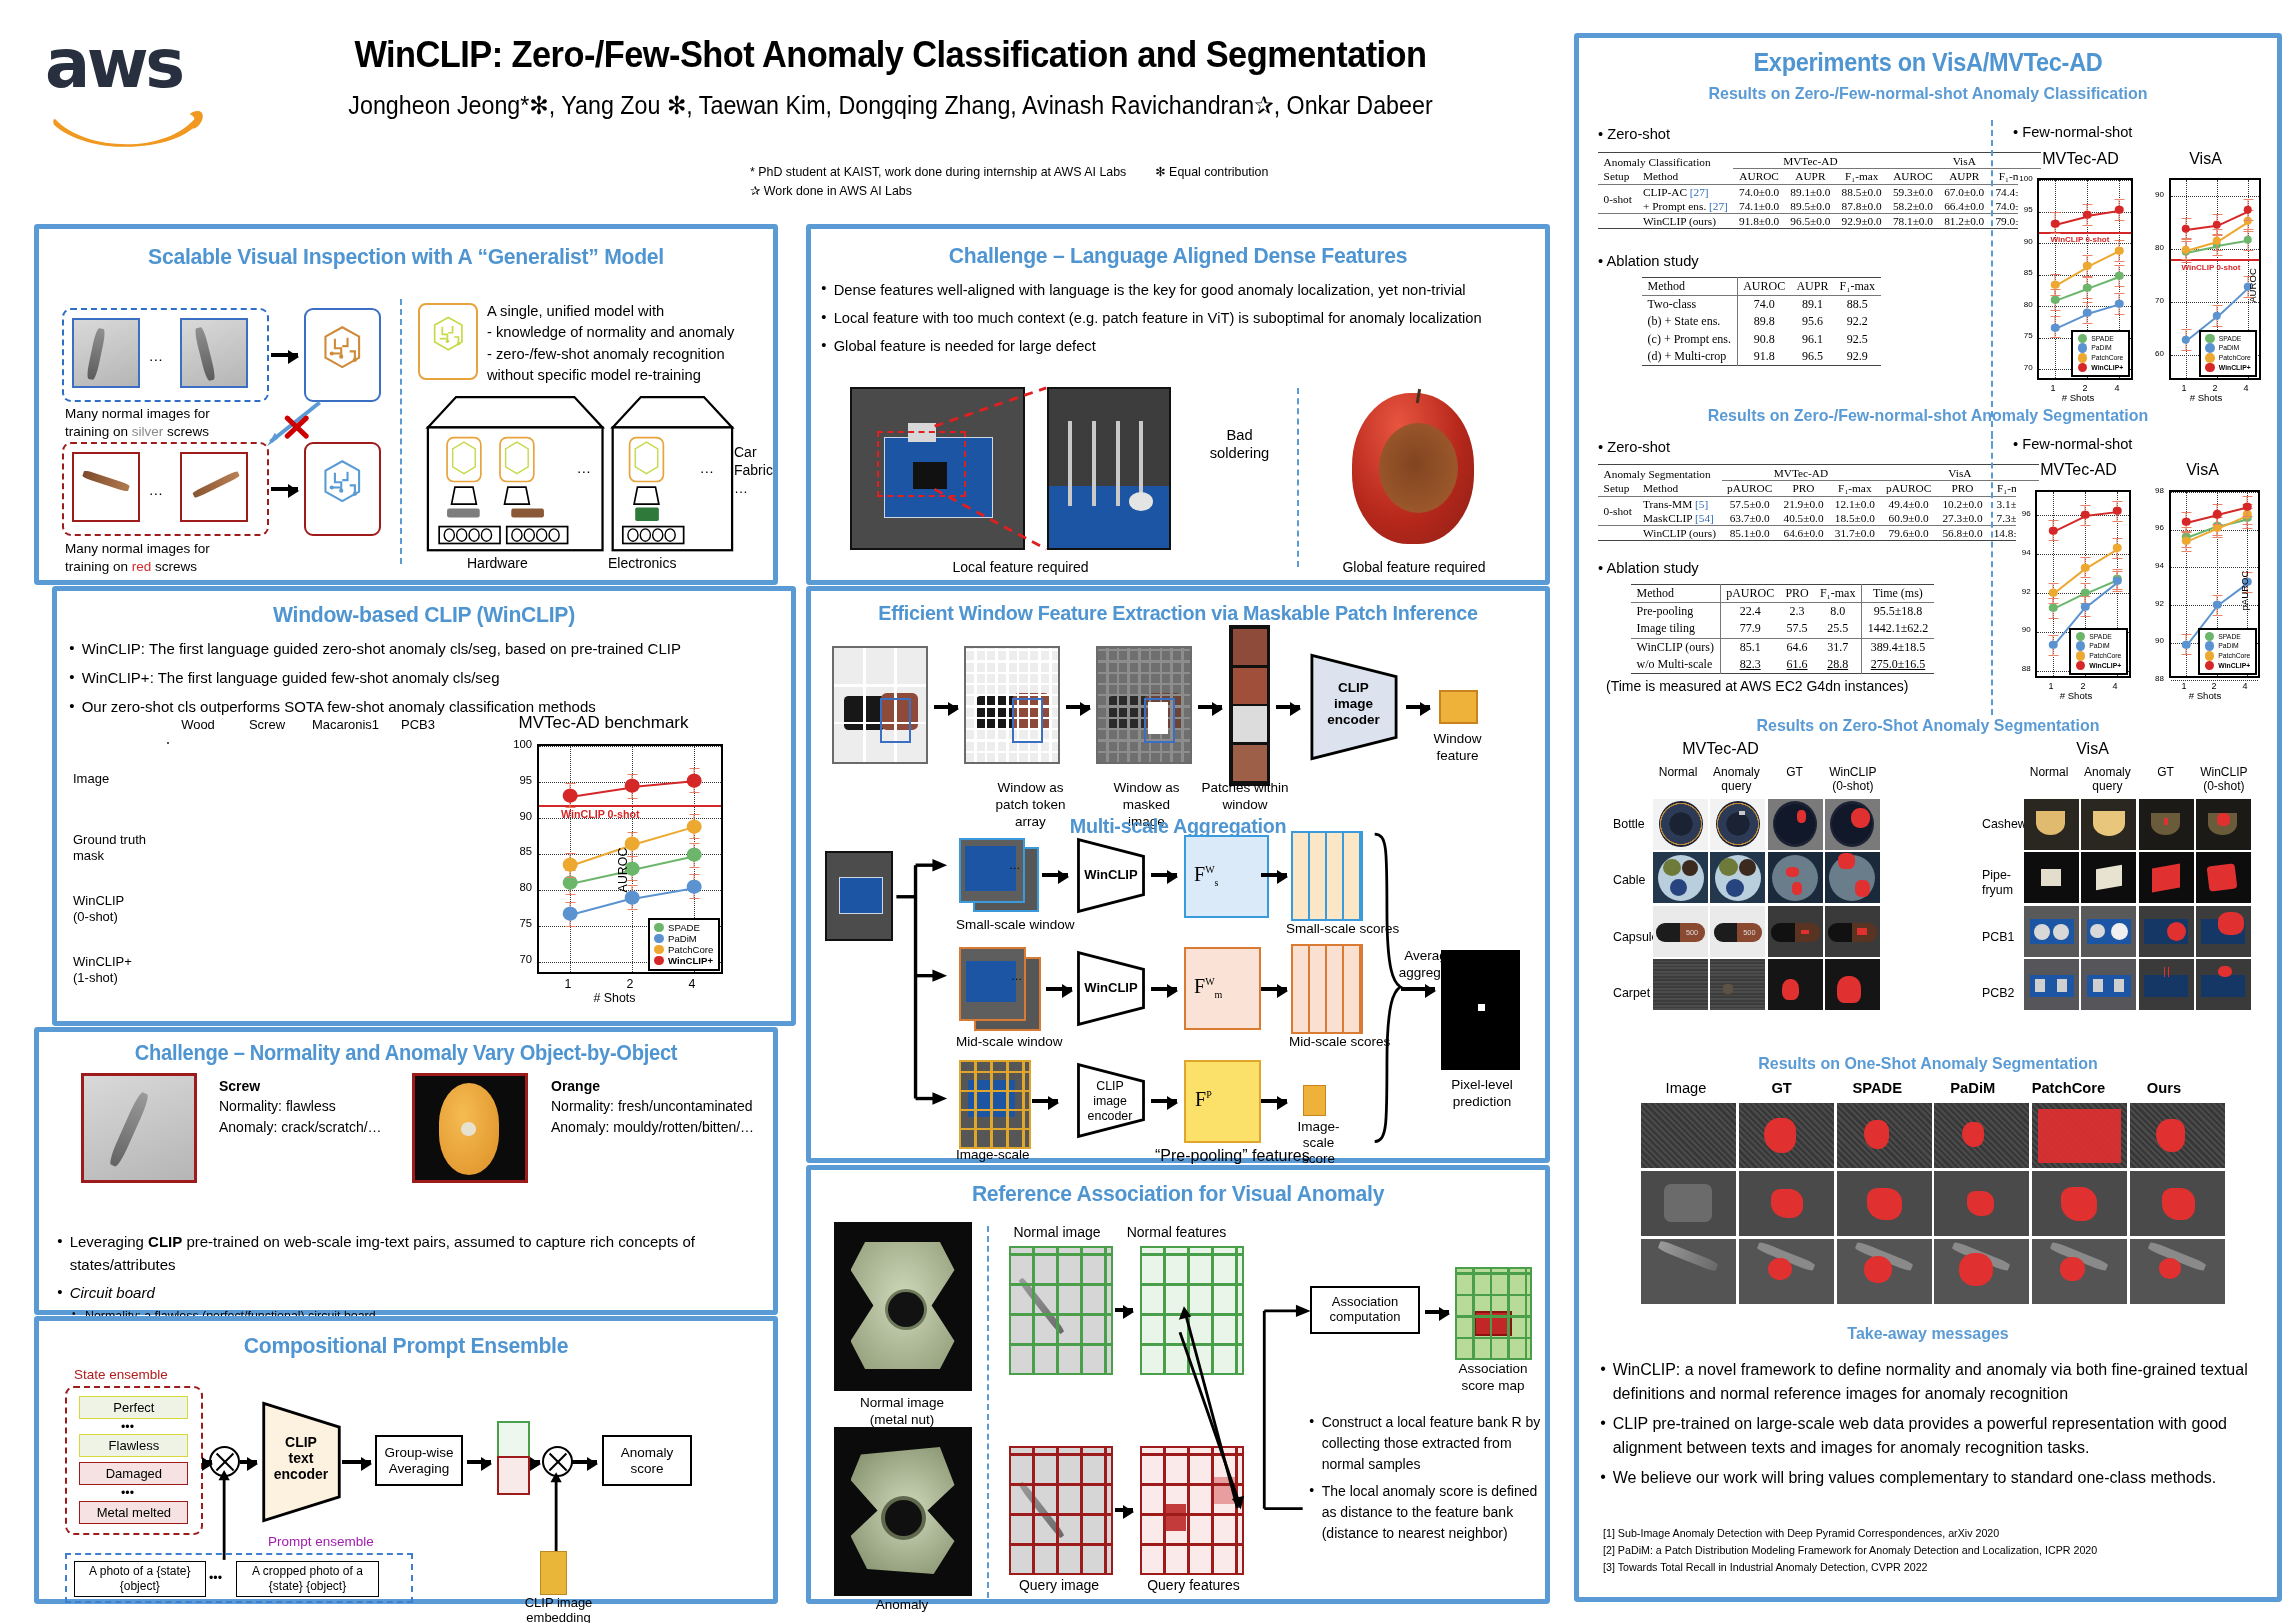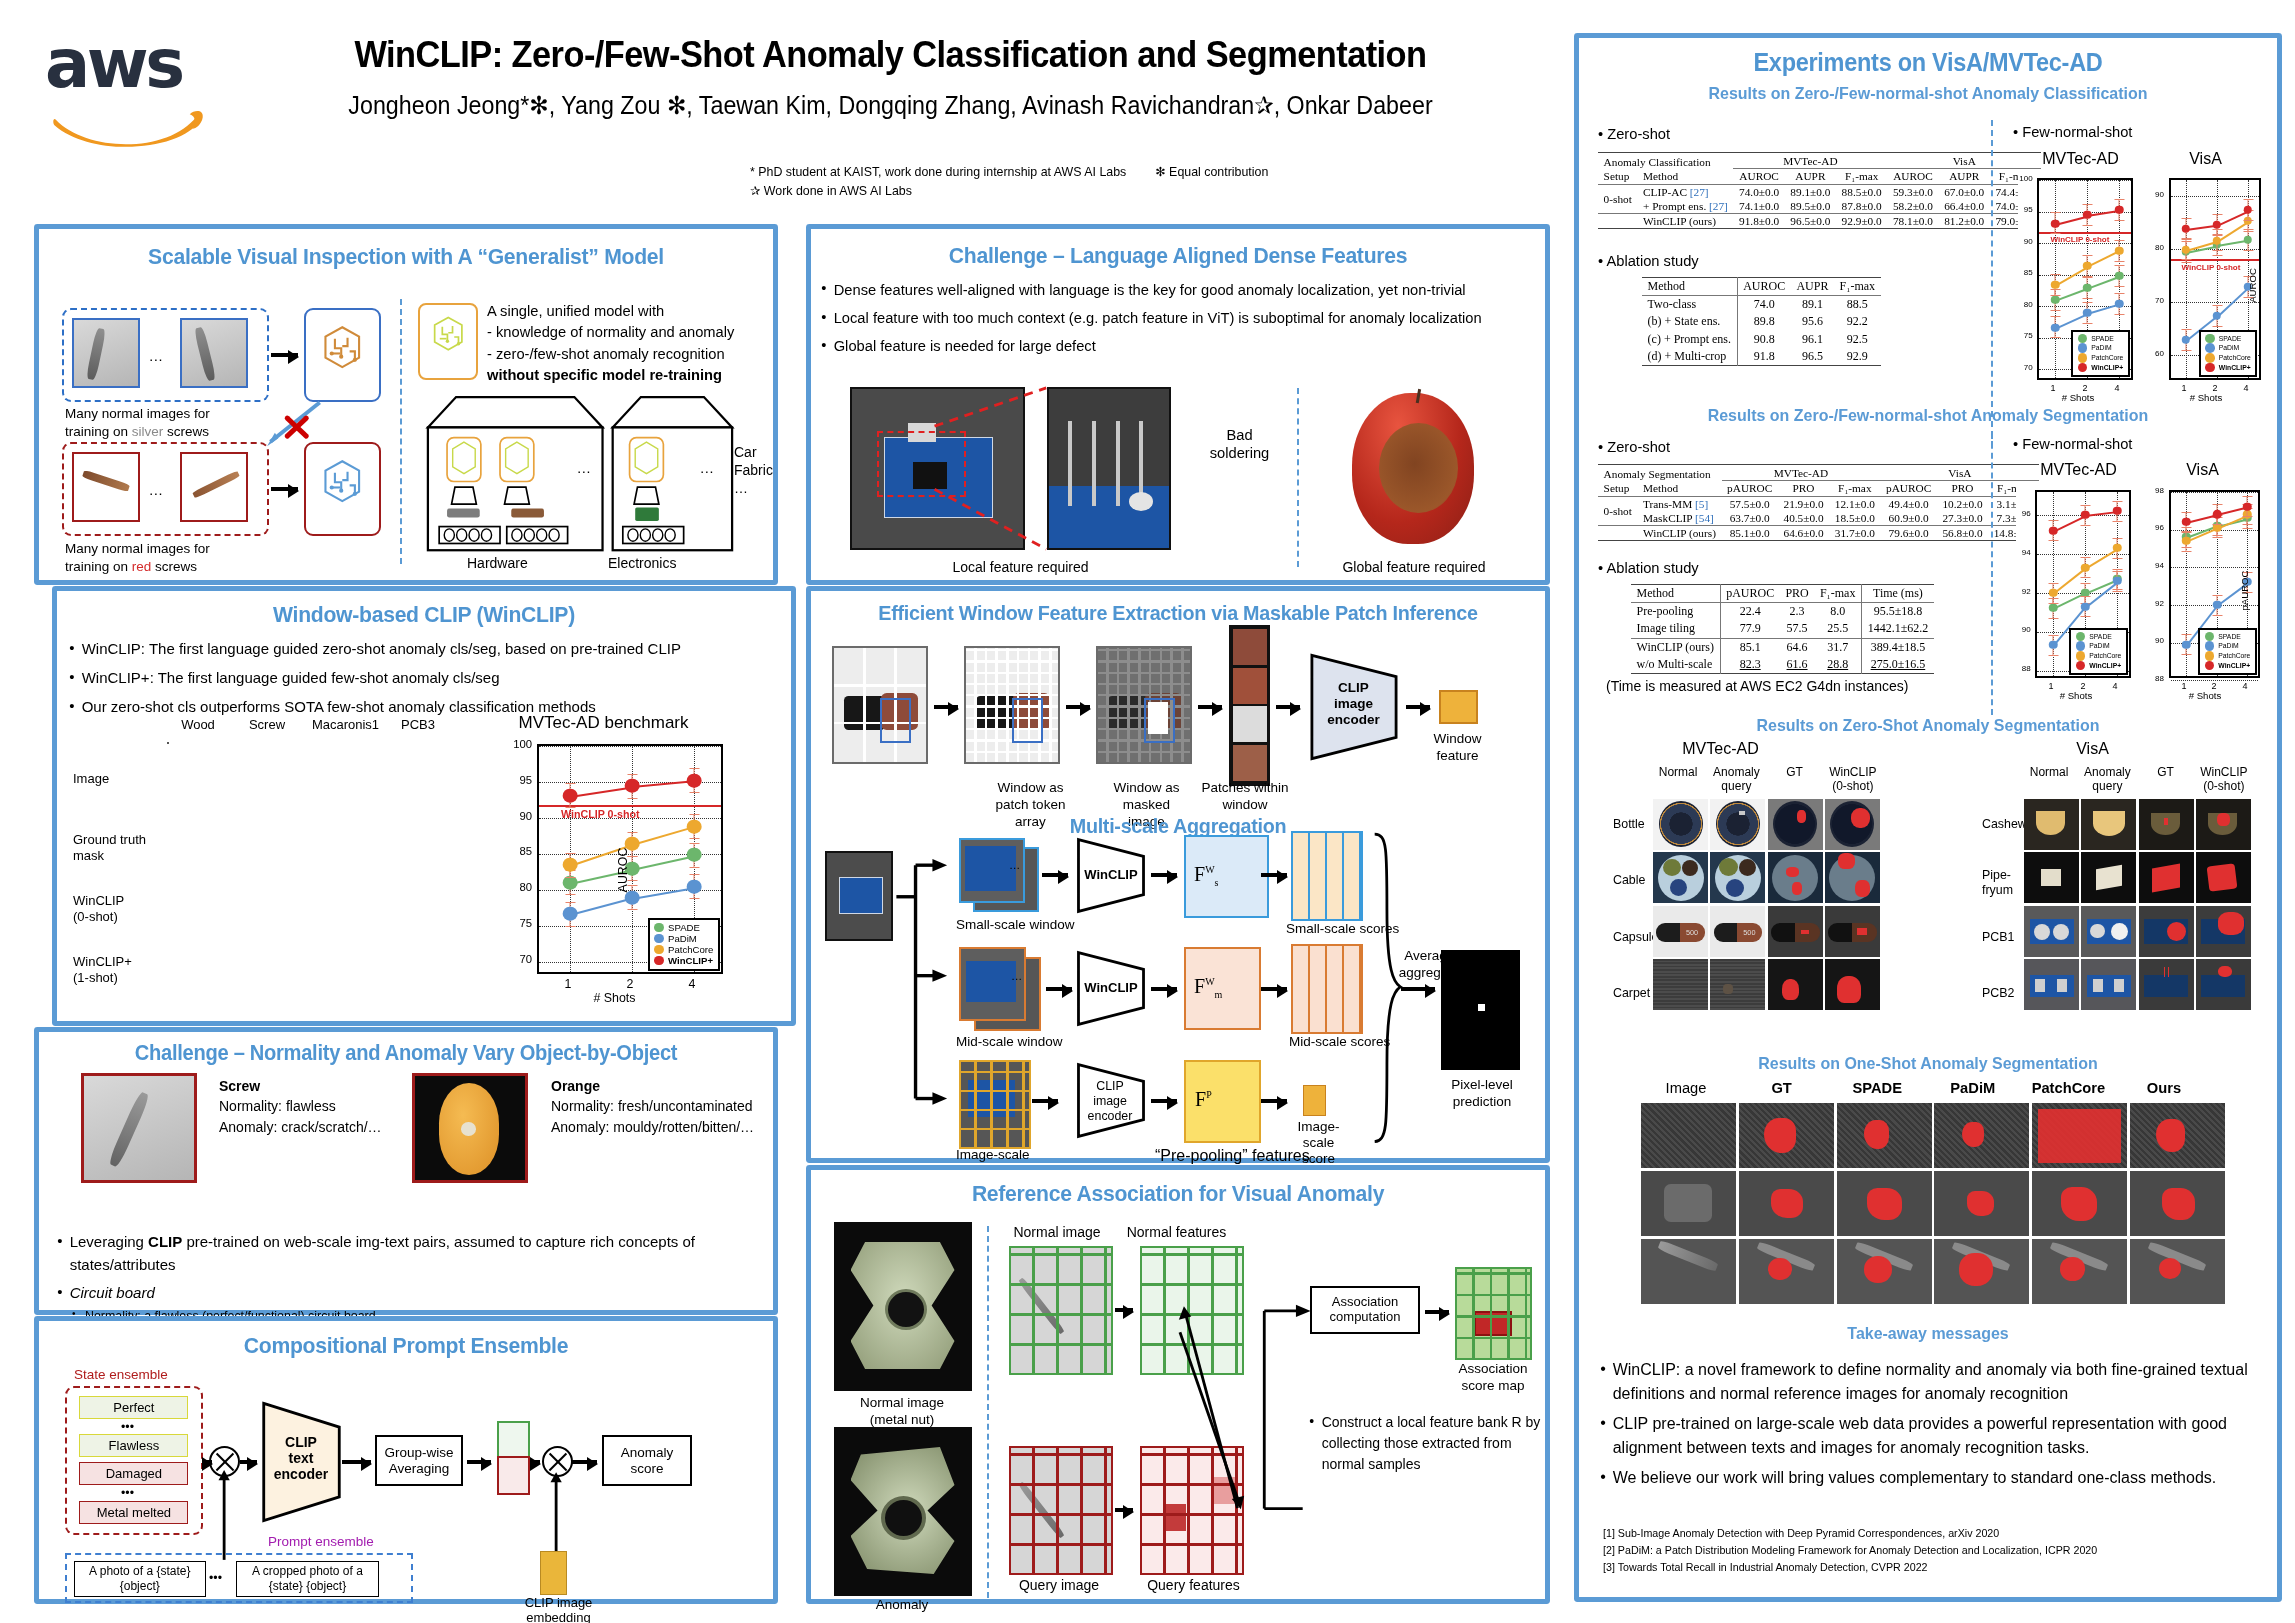--- a/index.html
+++ b/index.html
@@ -213,7 +213,7 @@
       <div>A single, unified model with</div>
       <div>-  knowledge of normality and anomaly</div>
       <div>-  zero-/few-shot anomaly recognition</div>
-      <div style="font-weight:700;">without specific model re-training</div>
+      <div style="font-weight:400;">without specific model re-training</div>
     </div>
 
     <svg style="position:absolute;left:383px;top:159px;width:316px;height:169px;" viewBox="0 0 560 300" width="316" height="169">

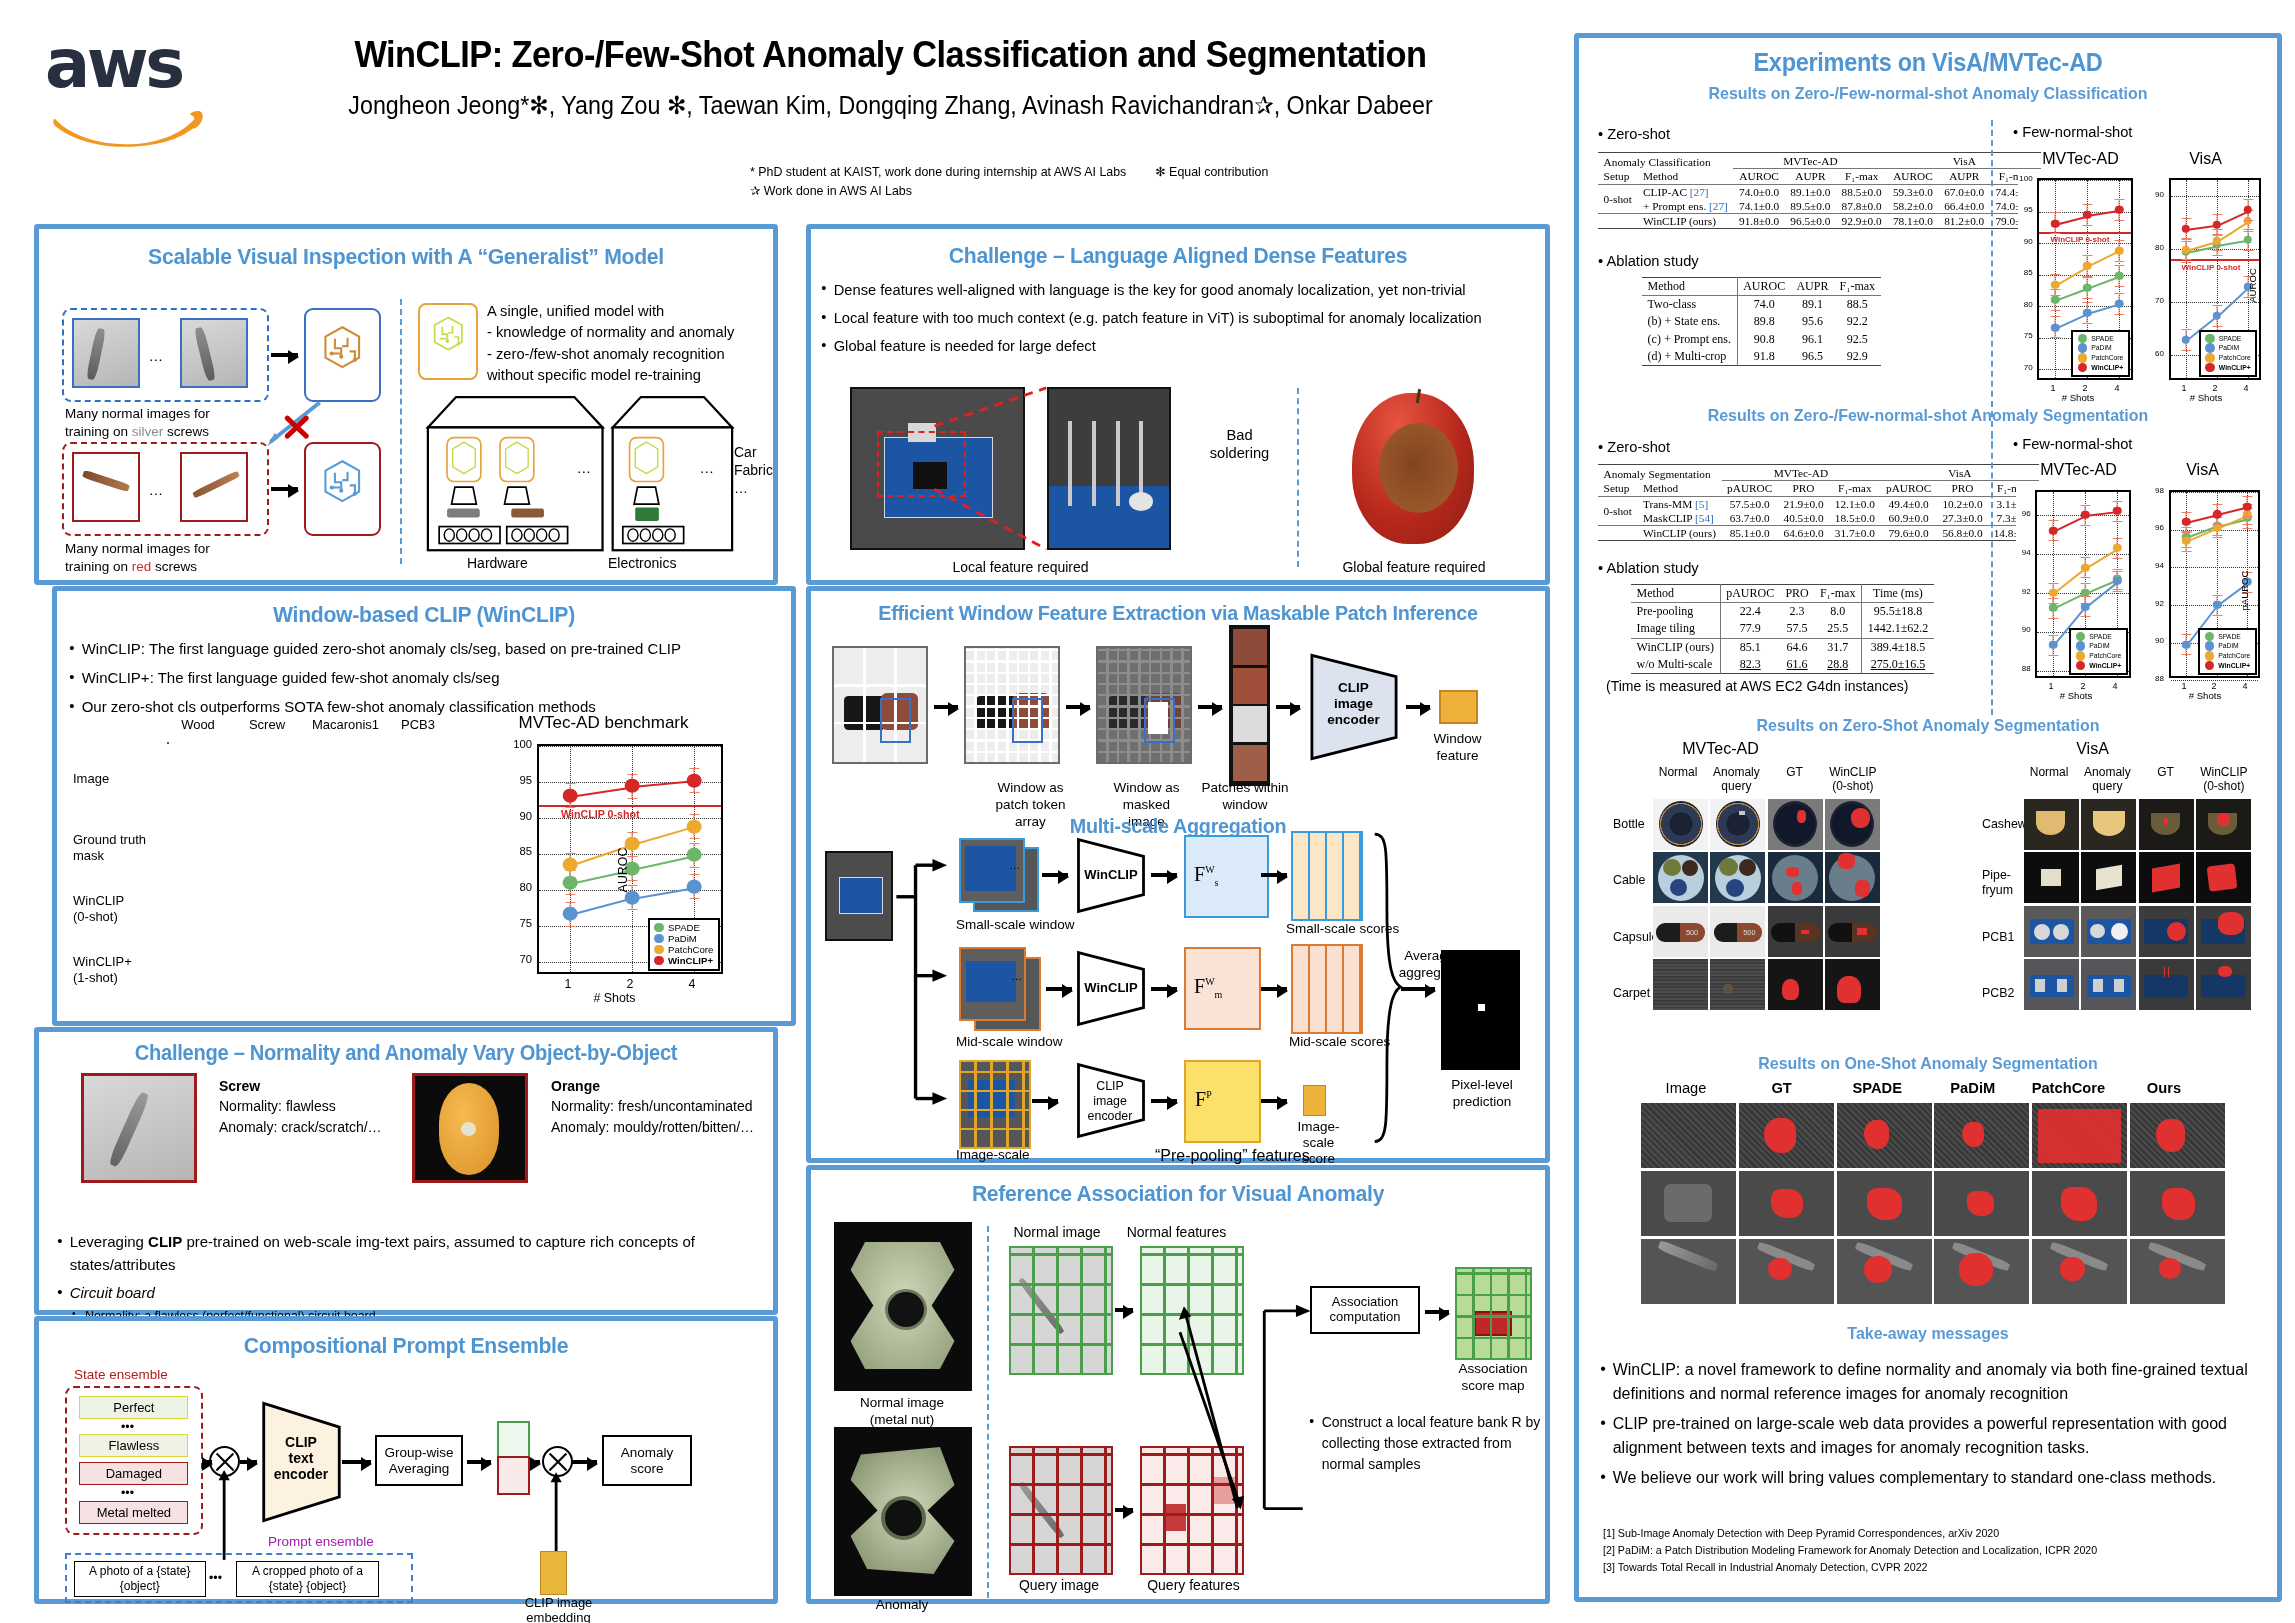--- a/index.html
+++ b/index.html
@@ -724,6 +724,7 @@
 
     <ul class="bul" style="position:absolute;left:496px;top:242px;width:237px;margin:0;padding:0;font-size:14px;">
       <li>Construct a local feature bank R by collecting those extracted from normal samples</li>
+      <li>The local anomaly score is defined as distance to the feature bank (distance to nearest neighbor)</li>
     </ul>
   </div>
 

